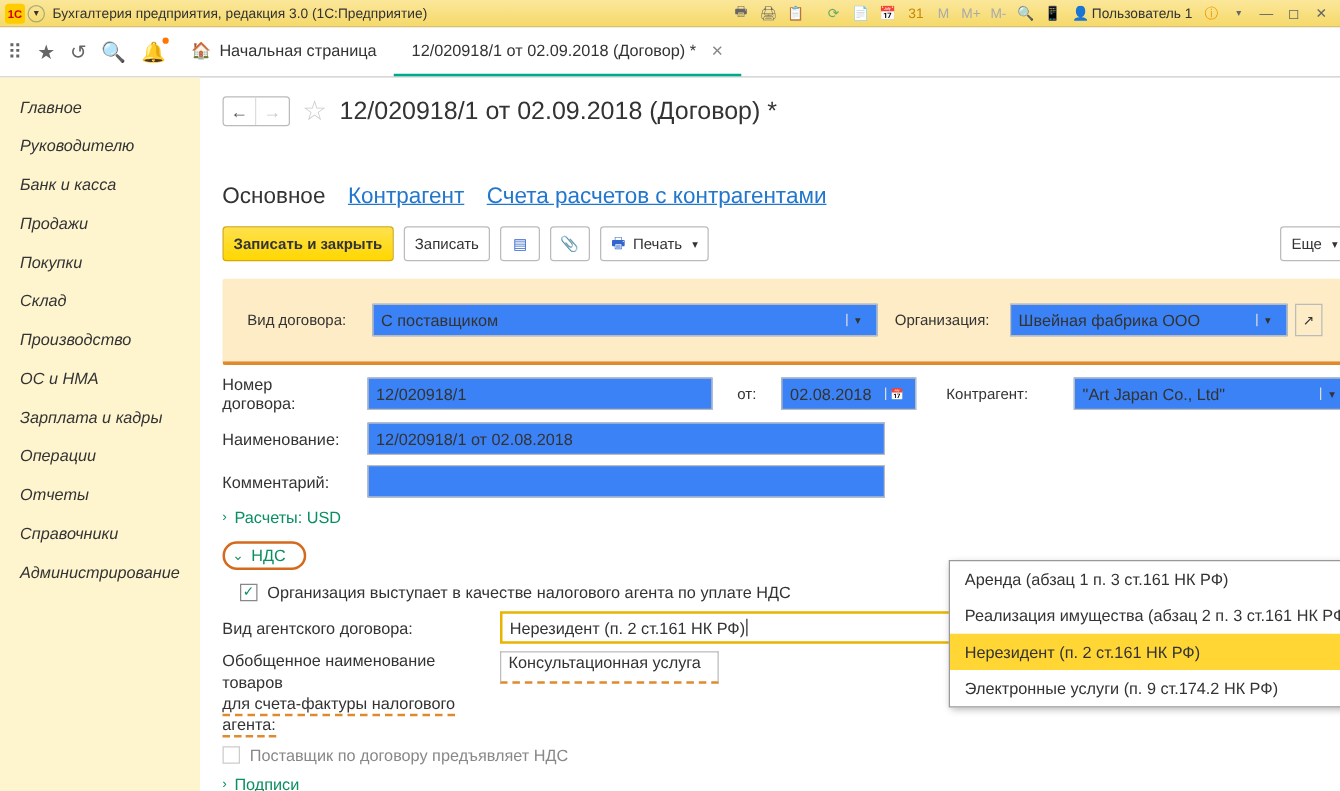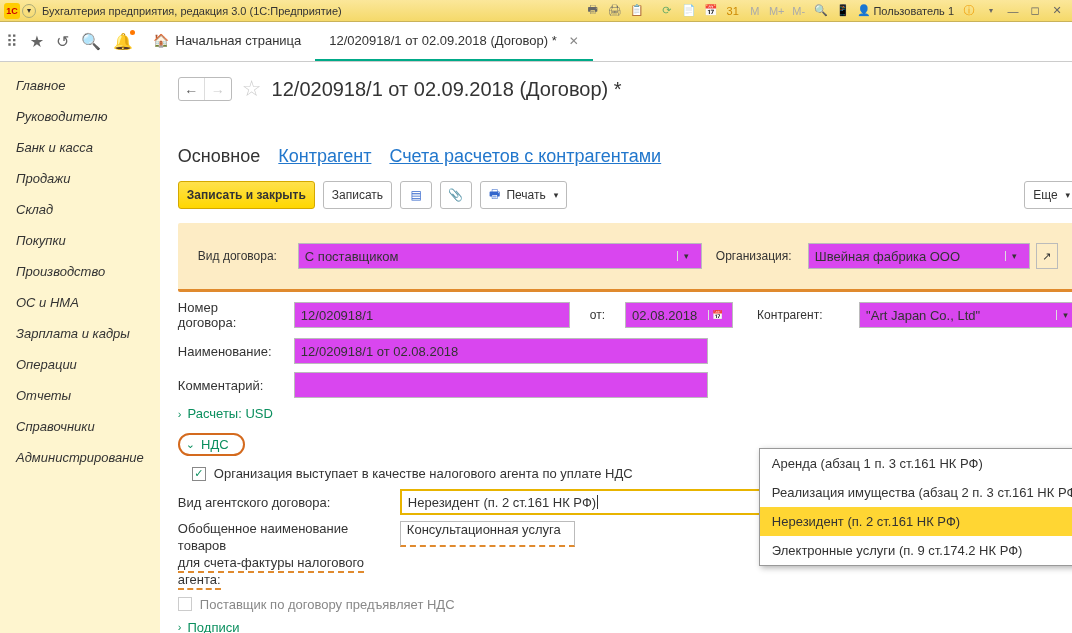--- a/index.html
+++ b/index.html
@@ -149,8 +149,8 @@
     <div class="item">Руководителю</div>
     <div class="item">Банк и касса</div>
     <div class="item">Продажи</div>
+    <div class="item">Покупки</div>
     <div class="item">Склад</div>
-    <div class="item">Покупки</div>
     <div class="item">Производство</div>
     <div class="item">ОС и НМА</div>
     <div class="item">Зарплата и кадры</div>

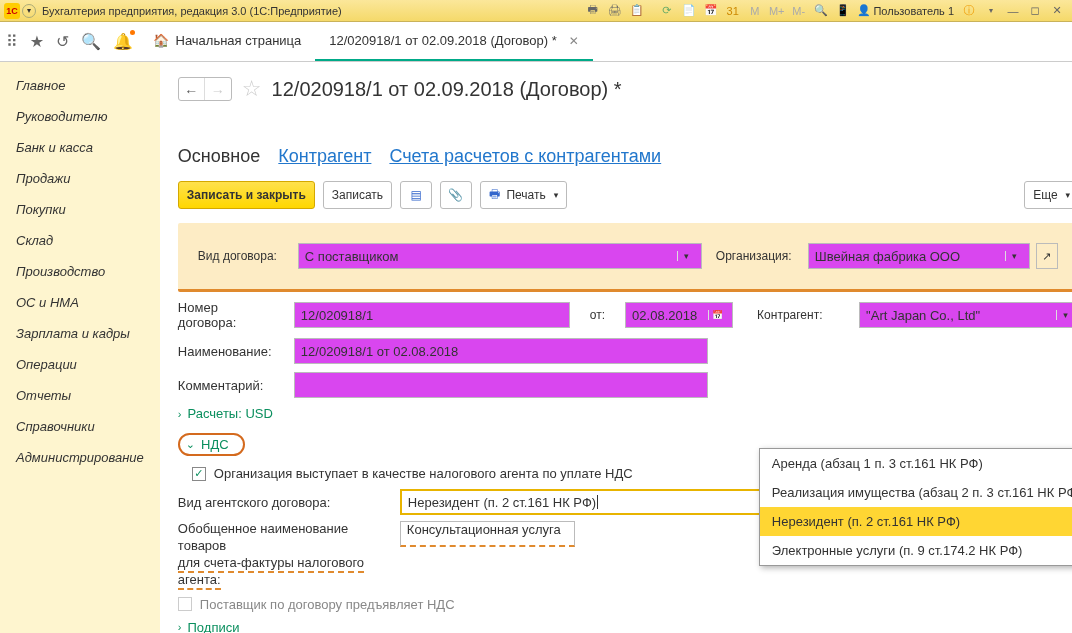--- a/index.html
+++ b/index.html
@@ -55,7 +55,7 @@
   
   .form-row { display: flex; align-items: center; margin-bottom: 8px; gap: 16px; }
   .form-row .label { width: 100px; font-size: 13px; }
-  .field { height: 26px; border: 1px solid #bbb; background: #d946ef; display: flex; align-items: center; padding: 0 6px; font-size: 13px; }
+  .field { height: 26px; border: 1px solid #bbb; background: #3b82f6; display: flex; align-items: center; padding: 0 6px; font-size: 13px; }
   .field .caret-btn { width: 18px; text-align: center; border-left: 1px solid #ddd; margin-left: auto; font-size: 9px; cursor: pointer; }
   .c-icon-btn { width: 22px; height: 26px; border: 1px solid #bbb; display: flex; align-items: center; justify-content: center; font-size: 11px; cursor: pointer; }
 

